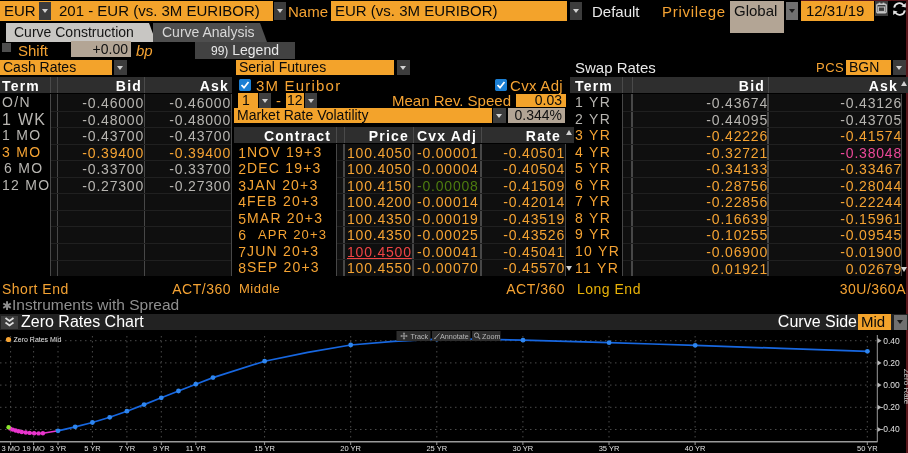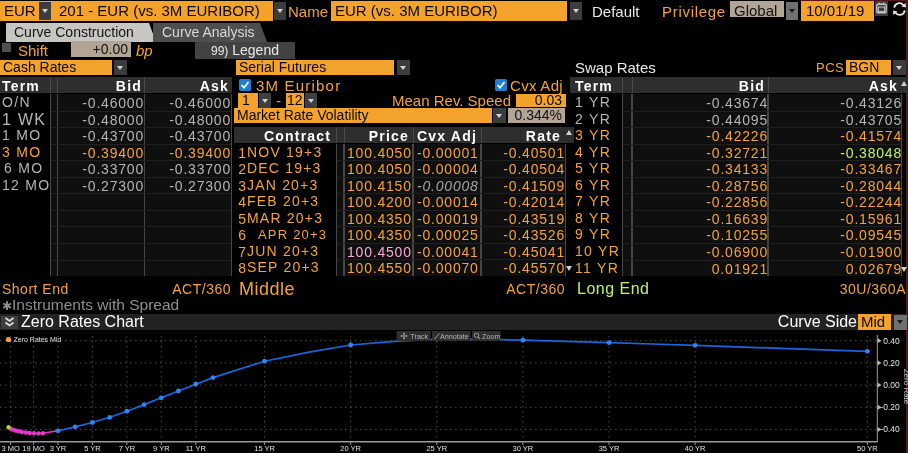--- a/index.html
+++ b/index.html
@@ -26,7 +26,7 @@
 <div class="dd" style="left:570px;top:2px;width:12px;height:18px;"></div>
 <div style="position:absolute;left:592px;top:2px;color:#e8e8e8;font-size:15px;line-height:19px;">Default</div>
 <div style="position:absolute;left:662px;top:2px;color:#f5a333;font-size:15px;line-height:19px;letter-spacing:.7px;">Privilege</div>
-<div style="position:absolute;left:730px;top:1px;width:54px;height:16px;background:#b3a595;color:#111;font-size:15px;line-height:20px;padding-left:4px;box-sizing:border-box;">Global</div>
+<div style="position:absolute;left:730px;top:1px;width:54px;height:32px;background:#b3a595;color:#111;font-size:15px;line-height:20px;padding-left:4px;box-sizing:border-box;">Global</div>
 <div class="dd g" style="left:786px;top:2px;width:12px;height:18px;"></div>
 <div style="position:absolute;left:801px;top:1px;width:73px;height:20px;background:#f3a32b;color:#0a0a0a;font-size:15px;line-height:20px;padding-left:5px;box-sizing:border-box;">10/01/19</div>
 <svg style="position:absolute;left:875px;top:1px;" width="13" height="15" viewBox="0 0 13 15">

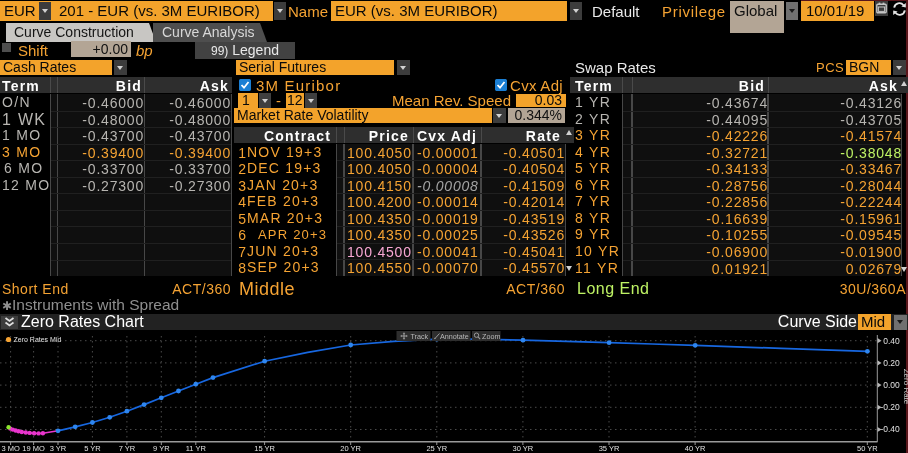--- a/index.html
+++ b/index.html
@@ -28,7 +28,7 @@
 <div style="position:absolute;left:662px;top:2px;color:#f5a333;font-size:15px;line-height:19px;letter-spacing:.7px;">Privilege</div>
 <div style="position:absolute;left:730px;top:1px;width:54px;height:32px;background:#b3a595;color:#111;font-size:15px;line-height:20px;padding-left:4px;box-sizing:border-box;">Global</div>
 <div class="dd g" style="left:786px;top:2px;width:12px;height:18px;"></div>
-<div style="position:absolute;left:801px;top:1px;width:73px;height:20px;background:#f3a32b;color:#0a0a0a;font-size:15px;line-height:20px;padding-left:5px;box-sizing:border-box;">10/01/19</div>
+<div style="position:absolute;left:801px;top:1px;width:73px;height:20px;background:#f3a32b;color:#0a0a0a;font-size:15px;line-height:20px;padding-left:5px;box-sizing:border-box;">12/31/19</div>
 <svg style="position:absolute;left:875px;top:1px;" width="13" height="15" viewBox="0 0 13 15">
 <rect x="0" y="0" width="13" height="15" fill="#3c3c3c"></rect>
 <rect x="1.8" y="3.2" width="9.4" height="8.6" rx="1" fill="none" stroke="#c4c4c4" stroke-width="1.4"></rect>

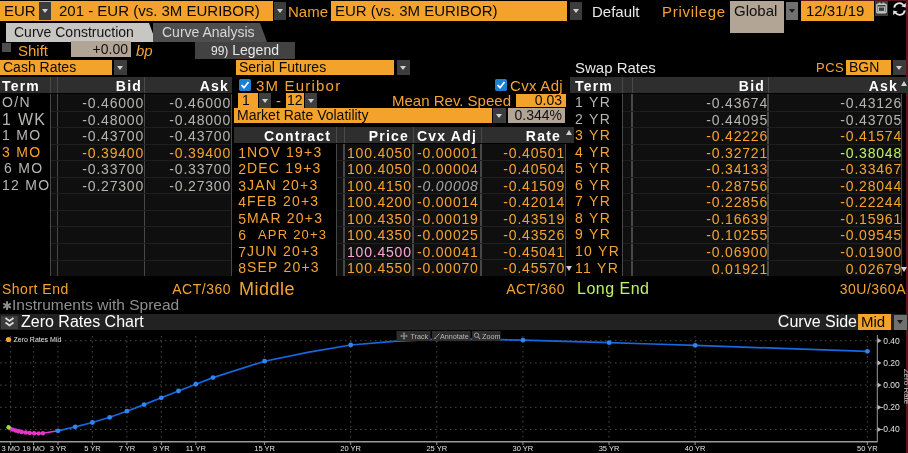--- a/index.html
+++ b/index.html
@@ -203,7 +203,7 @@
 <div class="num" style="left:773px;top:128.1px;width:129px;color:#f5a333;">-0.41574</div>
 <div style="position:absolute;left:575px;top:144.6px;color:#f5a333;font-size:14px;line-height:15px;white-space:nowrap;letter-spacing:1.3px;">4 YR</div>
 <div class="num" style="left:638px;top:144.6px;width:130px;color:#f5a333;">-0.32721</div>
-<div class="num" style="left:773px;top:144.6px;width:129px;color:#bef264;">-0.38048</div>
+<div class="num" style="left:773px;top:144.6px;width:129px;color:#ec4899;">-0.38048</div>
 <div style="position:absolute;left:575px;top:161.2px;color:#f5a333;font-size:14px;line-height:15px;white-space:nowrap;letter-spacing:1.3px;">5 YR</div>
 <div class="num" style="left:638px;top:161.2px;width:130px;color:#f5a333;">-0.34133</div>
 <div class="num" style="left:773px;top:161.2px;width:129px;color:#f5a333;">-0.33467</div>

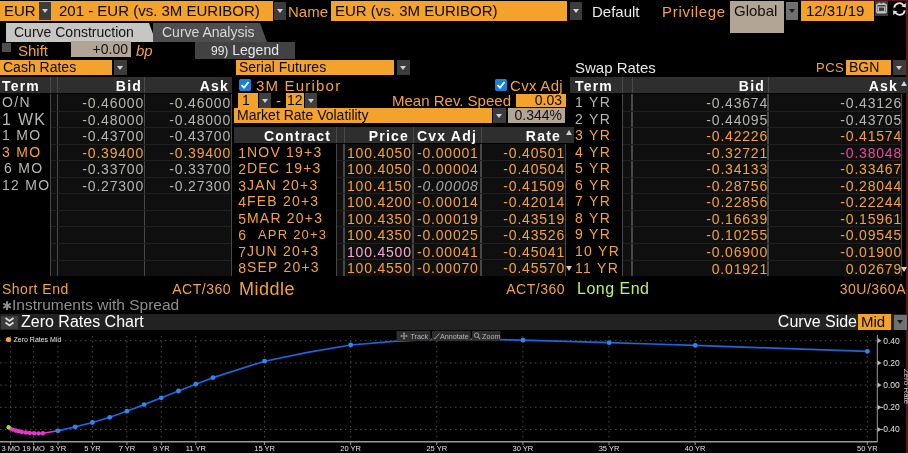--- a/index.html
+++ b/index.html
@@ -144,7 +144,7 @@
 <div class="num" style="left:236px;top:177.6px;width:10px;color:#f5a333;letter-spacing:0;">3</div>
 <div style="position:absolute;left:247px;top:177.6px;color:#f5a333;font-size:14px;line-height:15px;white-space:nowrap;letter-spacing:1.2px;">JAN 20+3</div>
 <div class="num" style="left:347px;top:177.6px;width:62px;color:#f5a333;">100.4150</div>
-<div class="num" style="left:417px;top:177.6px;width:61px;color:#a3a3a3;font-style:italic;">-0.00008</div>
+<div class="num" style="left:417px;top:177.6px;width:61px;color:#4d7c0f;">-0.00008</div>
 <div class="num" style="left:486px;top:177.6px;width:79px;color:#f5a333;">-0.41509</div>
 <div class="num" style="left:236px;top:194.1px;width:10px;color:#f5a333;letter-spacing:0;">4</div>
 <div style="position:absolute;left:247px;top:194.1px;color:#f5a333;font-size:14px;line-height:15px;white-space:nowrap;letter-spacing:1.2px;">FEB 20+3</div>

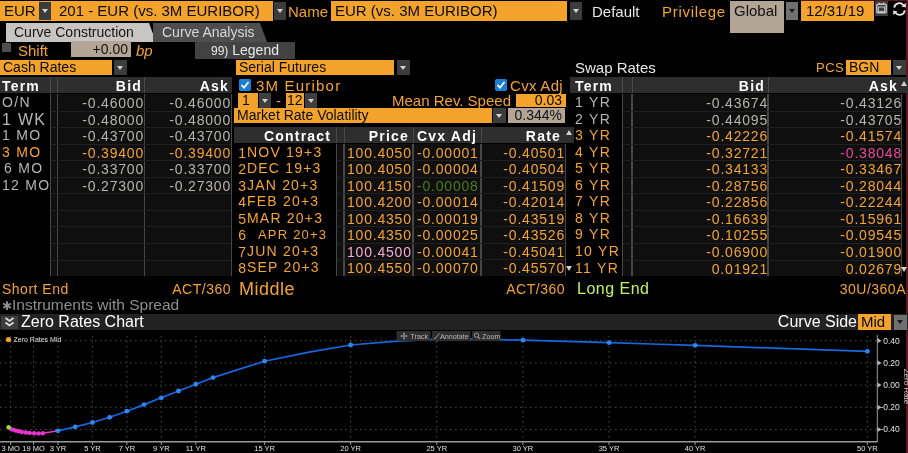--- a/index.html
+++ b/index.html
@@ -163,7 +163,7 @@
 <div class="num" style="left:486px;top:227.2px;width:79px;color:#f5a333;">-0.43526</div>
 <div class="num" style="left:236px;top:243.8px;width:10px;color:#f5a333;letter-spacing:0;">7</div>
 <div style="position:absolute;left:247px;top:243.8px;color:#f5a333;font-size:14px;line-height:15px;white-space:nowrap;letter-spacing:1.2px;">JUN 20+3</div>
-<div class="num" style="left:347px;top:243.8px;width:62px;color:#f9a8d4;">100.4500</div>
+<div class="num" style="left:347px;top:243.8px;width:62px;color:#ef4444;text-decoration:underline;">100.4500</div>
 <div class="num" style="left:417px;top:243.8px;width:61px;color:#f5a333;">-0.00041</div>
 <div class="num" style="left:486px;top:243.8px;width:79px;color:#f5a333;">-0.45041</div>
 <div class="num" style="left:236px;top:260.3px;width:10px;color:#f5a333;letter-spacing:0;">8</div>

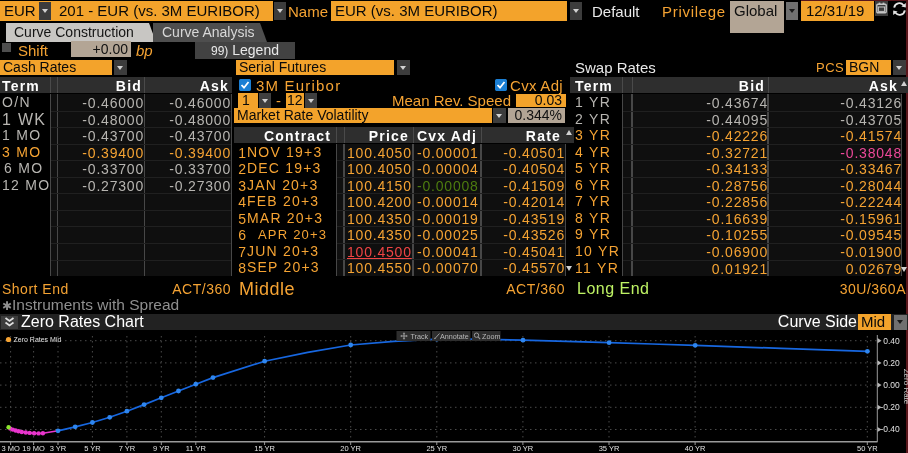--- a/index.html
+++ b/index.html
@@ -179,7 +179,7 @@
 <div style="position:absolute;left:337px;top:242.8px;width:228px;height:1px;background:#202020;"></div>
 <div style="position:absolute;left:337px;top:259.3px;width:228px;height:1px;background:#202020;"></div>
 <div class="tri-dn" style="left:565.5px;top:266px;"></div>
-<div style="position:absolute;left:239px;top:282px;color:#f5a333;font-size:18px;line-height:14px;letter-spacing:.5px;">Middle</div>
+<div style="position:absolute;left:239px;top:282px;color:#f5a333;font-size:13px;line-height:14px;letter-spacing:.5px;">Middle</div>
 <div style="position:absolute;left:465px;top:282px;width:100px;color:#f5a333;font-size:14px;line-height:14px;text-align:right;letter-spacing:.5px;">ACT/360</div>
 <div style="position:absolute;left:570px;top:77px;width:338px;height:16px;background:#2e2e2e;"></div>
 <div class="hx" style="left:575px;top:78px;">Term</div>

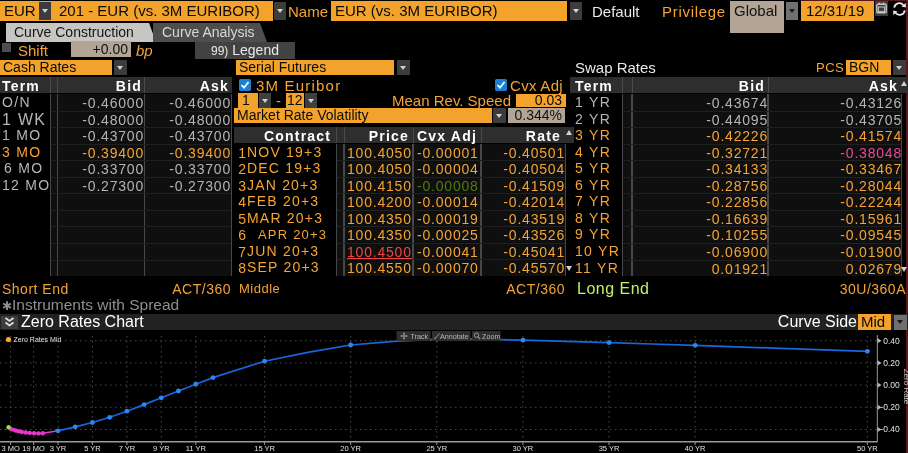--- a/index.html
+++ b/index.html
@@ -236,7 +236,7 @@
 <div style="position:absolute;left:623px;top:242.9px;width:278px;height:1px;background:#202020;"></div>
 <div style="position:absolute;left:623px;top:259.5px;width:278px;height:1px;background:#202020;"></div>
 <div class="tri-dn" style="left:900.5px;top:266.5px;"></div>
-<div style="position:absolute;left:577px;top:282px;color:#bef264;font-size:16px;line-height:14px;letter-spacing:.5px;">Long End</div>
+<div style="position:absolute;left:577px;top:282px;color:#eab308;font-size:14px;line-height:14px;letter-spacing:.5px;">Long End</div>
 <div style="position:absolute;left:806px;top:282px;width:100px;color:#f5a333;font-size:14px;line-height:14px;text-align:right;letter-spacing:.5px;">30U/360A</div>
 <div style="position:absolute;left:2px;top:298px;color:#8f8f8f;font-size:15.5px;line-height:14px;"><span style="font-size:12px;">✱</span>Instruments with Spread</div>
 <div style="position:absolute;left:0;top:314px;width:908px;height:16px;background:#222222;"></div>

